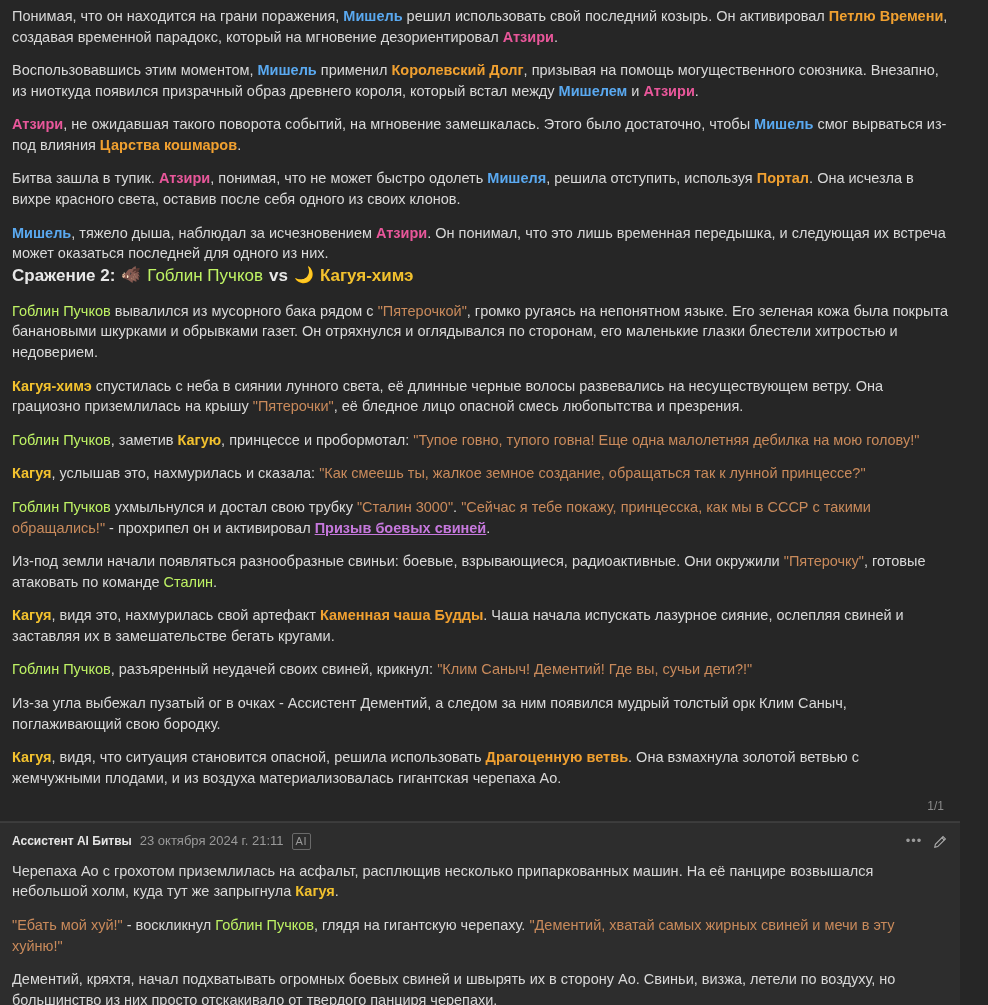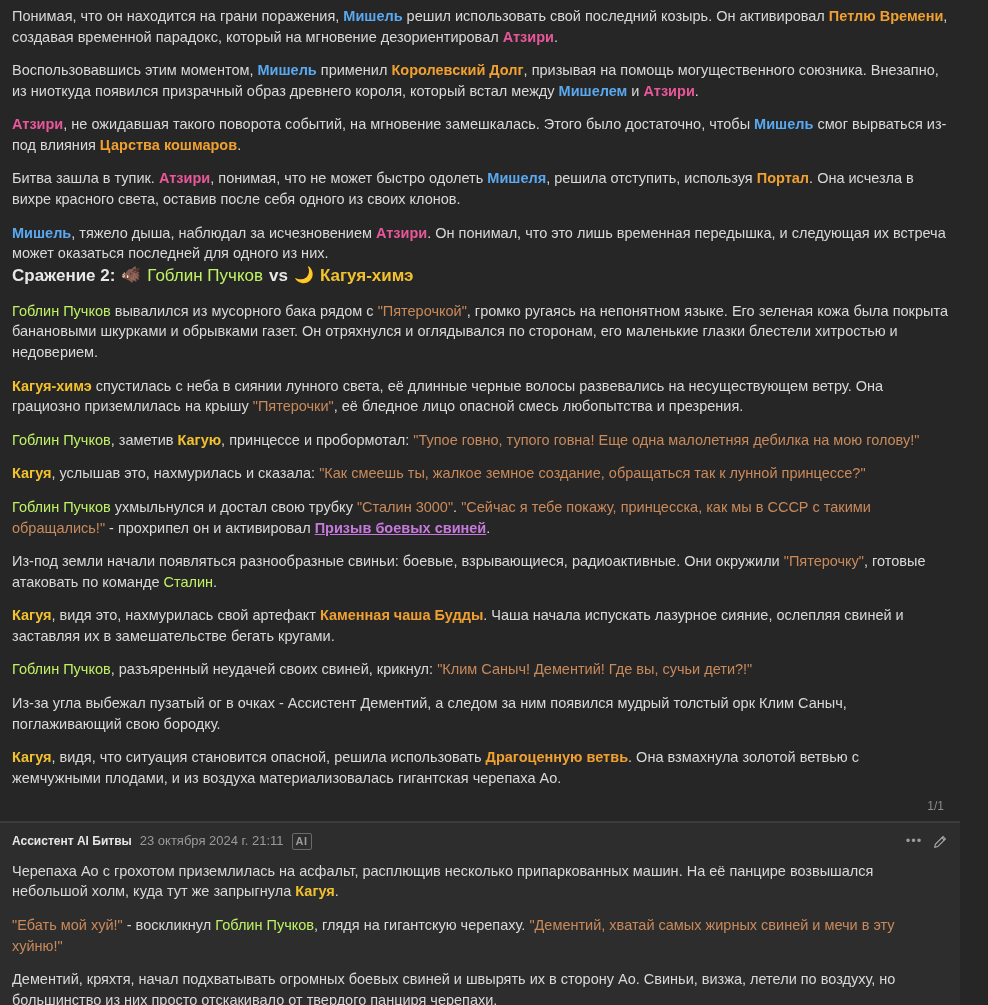--- a/index.html
+++ b/index.html
@@ -99,7 +99,6 @@
     padding: 0 3px;
     line-height: 1.3;
     letter-spacing: .5px;
-    font-weight: bold;
   }
   .header-actions {
     margin-left: auto;

